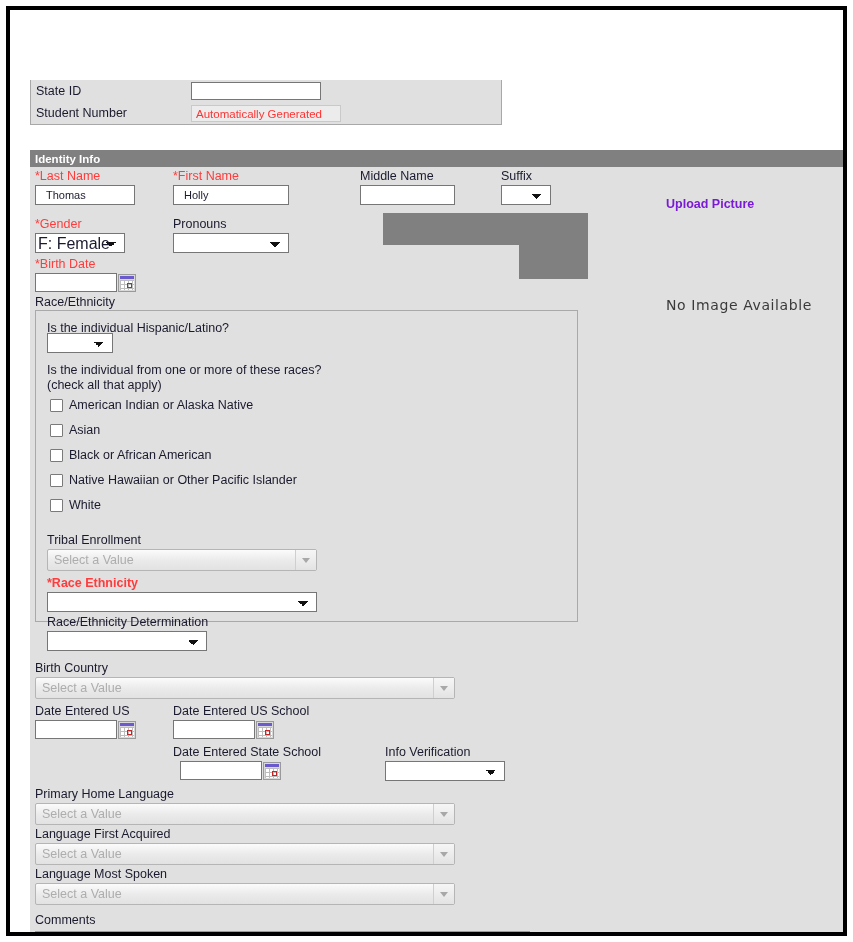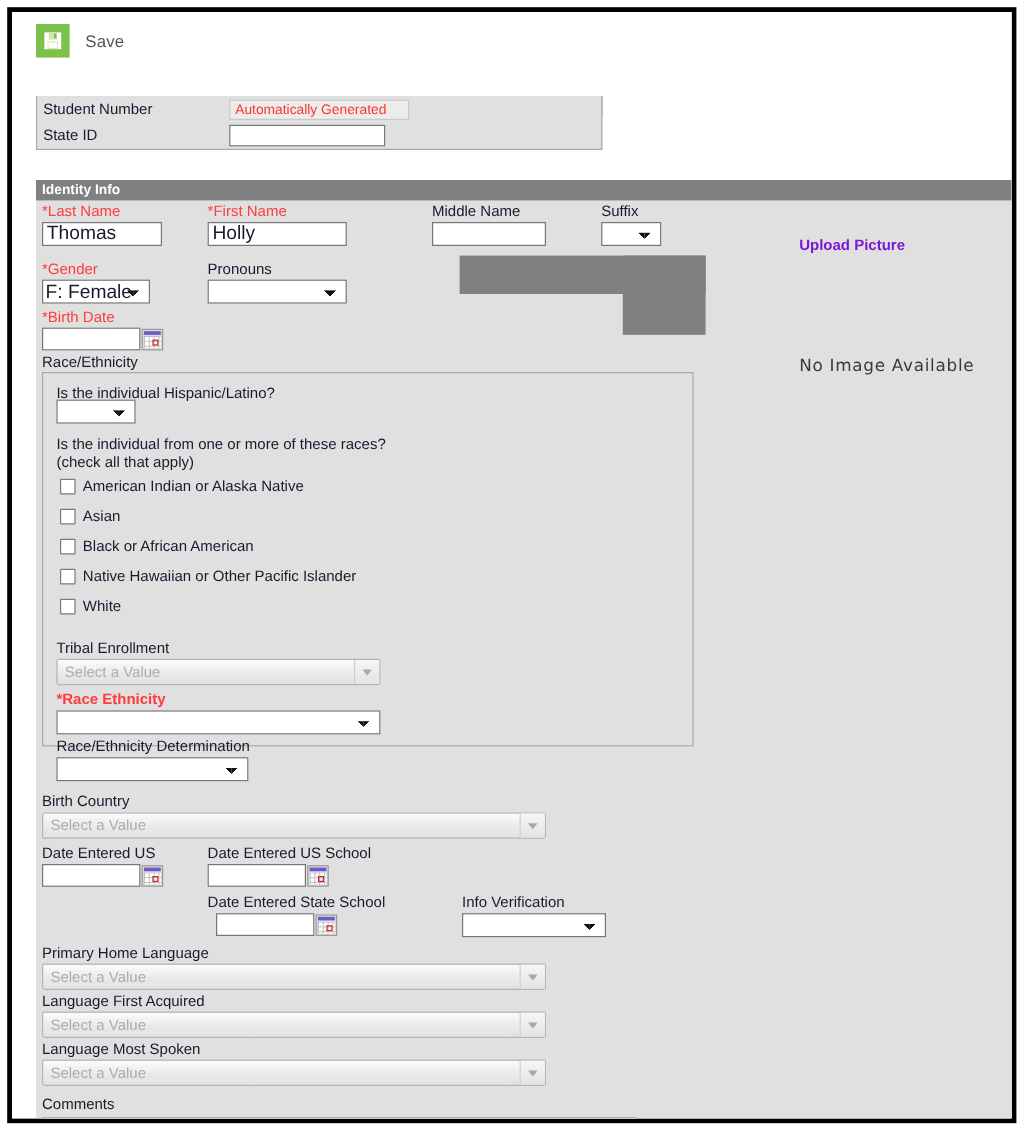--- a/index.html
+++ b/index.html
@@ -309,19 +309,6 @@
 <div class="frame">
 <div class="page">
 
-  <div class="toolbar">
-    <div class="save-btn">
-      <span class="save-icon">
-        <svg width="16" height="16" viewBox="0 0 16 16">
-          <rect x="1" y="1" width="14" height="14" fill="#ffffff"></rect>
-          <rect x="4.5" y="1.5" width="7" height="5.5" fill="#cfe8a8"></rect>
-          <rect x="9" y="2" width="2" height="4" fill="#7cc14b"></rect>
-          <rect x="4" y="9" width="8" height="5.5" fill="#ffffff" stroke="#cfe8a8" stroke-width="0.8"></rect>
-        </svg>
-      </span>
-      <span class="save-label">Save</span>
-    </div>
-  </div>
 
   <div class="abs" style="left:20px;top:70px;width:472px;">
     <div class="sec-head">Person Info</div>

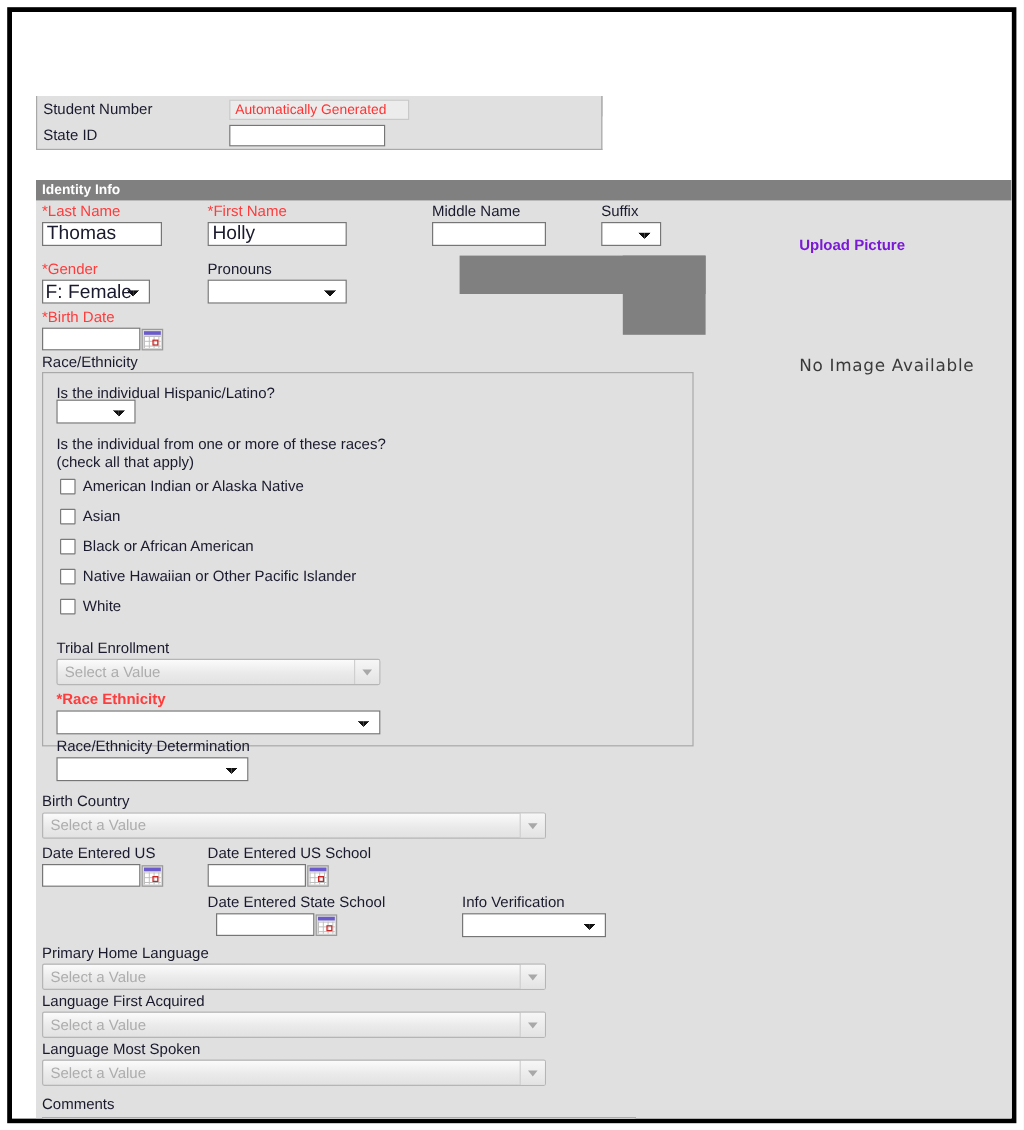--- a/index.html
+++ b/index.html
@@ -315,12 +315,12 @@
   </div>
   <div class="person-info">
     <div class="pi-row">
+      <span class="pi-label">State ID</span>
+      <input class="txt-field" type="text" value="" style="">
+    </div>
+    <div class="pi-row">
       <span class="pi-label">Student Number</span>
       <span class="ro-field">Automatically Generated</span>
-    </div>
-    <div class="pi-row">
-      <span class="pi-label">State ID</span>
-      <input class="txt-field" type="text" value="" style="">
     </div>
   </div>
 

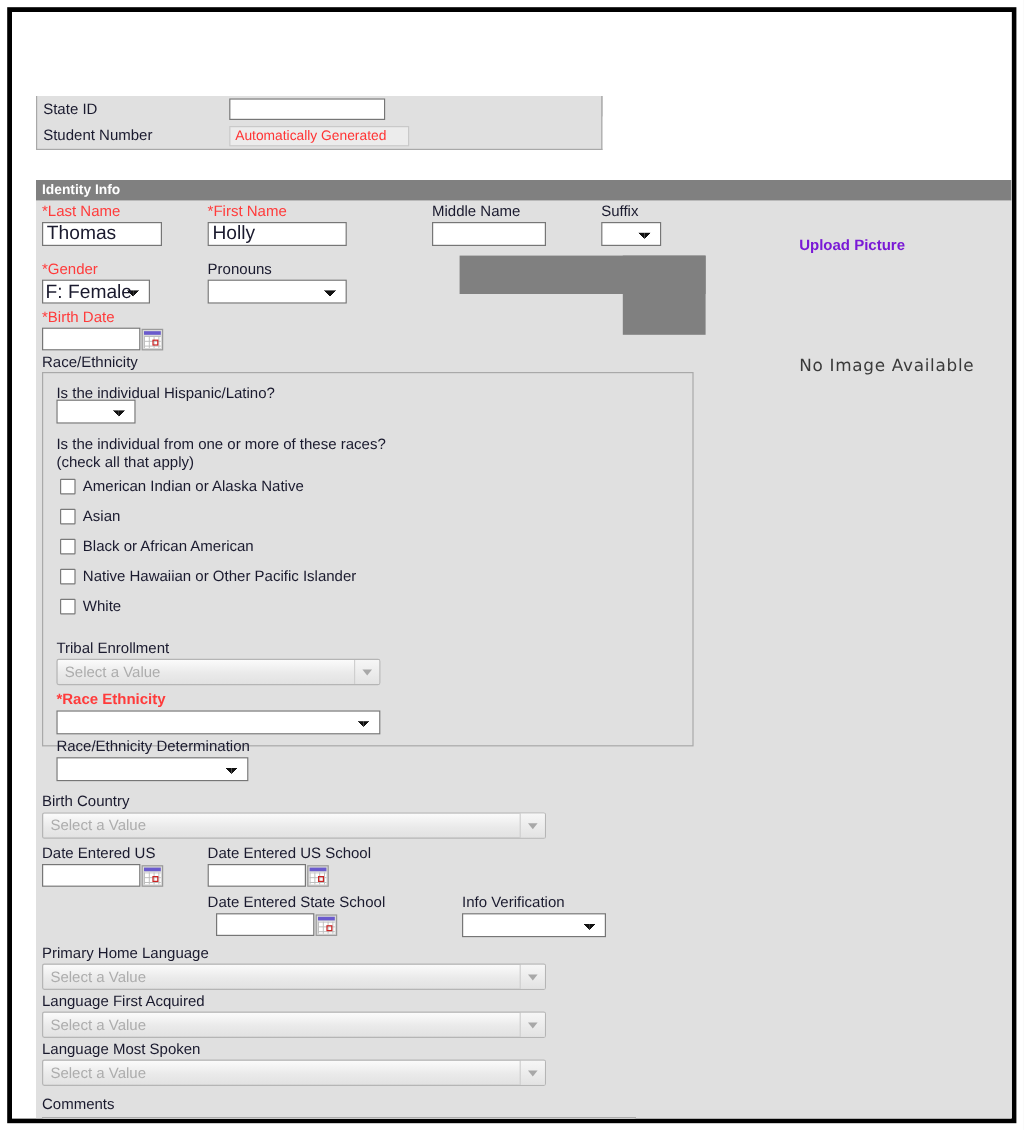--- a/index.html
+++ b/index.html
@@ -118,8 +118,8 @@
     border: 1px solid #767676;
     box-sizing: border-box;
     font-family: "Liberation Sans", sans-serif;
-    font-size: 16px;
-    padding: 0 3px;
+    font-size: 11px;
+    padding: 0 10px;
     color: #1a1a2e;
   }
 

